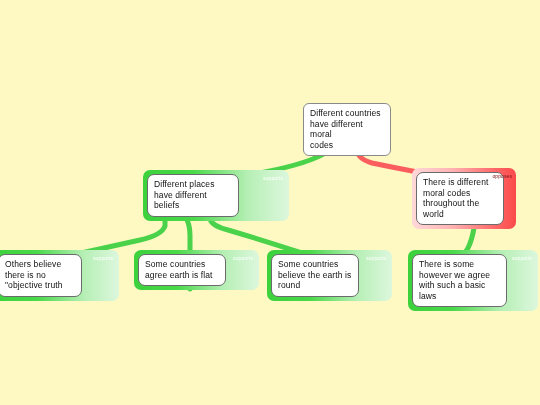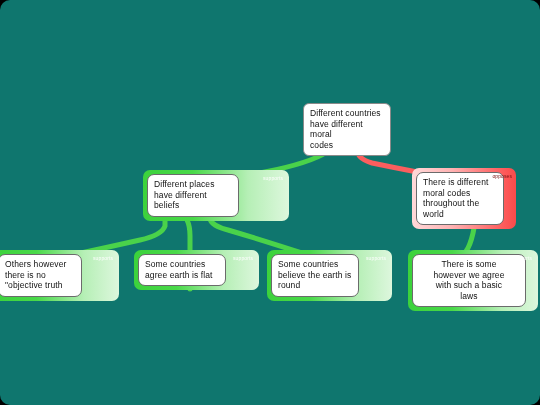--- a/index.html
+++ b/index.html
@@ -11,10 +11,9 @@
     position: relative;
     width: 540px;
     height: 405px;
-    background: #0f766e;
+    background: #fef9c3;
     overflow: hidden;
     font-family: "Liberation Sans", sans-serif;
-    border-radius: 10px;
   }
   #edges {
     position: absolute;

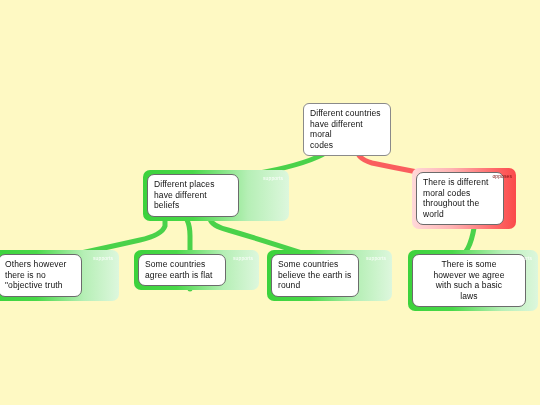--- a/index.html
+++ b/index.html
@@ -126,7 +126,7 @@
 
   <div class="node card support" style="left:-6px; top:250px; width:125px;">
     <div class="inner" style="width:84px;">
-      <div class="node-text">Others however
+      <div class="node-text">Others believe
 there is no
 "objective truth</div>
     </div>

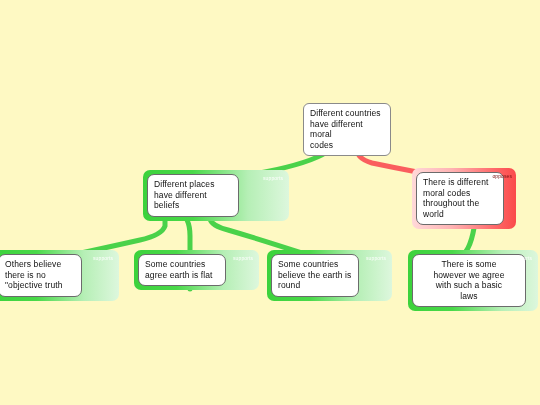--- a/index.html
+++ b/index.html
@@ -151,7 +151,7 @@
   </div>
 
   <div class="node card support" style="left:408px; top:250px; width:130px;">
-    <div class="inner" style="width:114px;text-align:center;">
+    <div class="inner" style="width:95px;">
       <div class="node-text">There is some
 however we agree
 with such a basic

